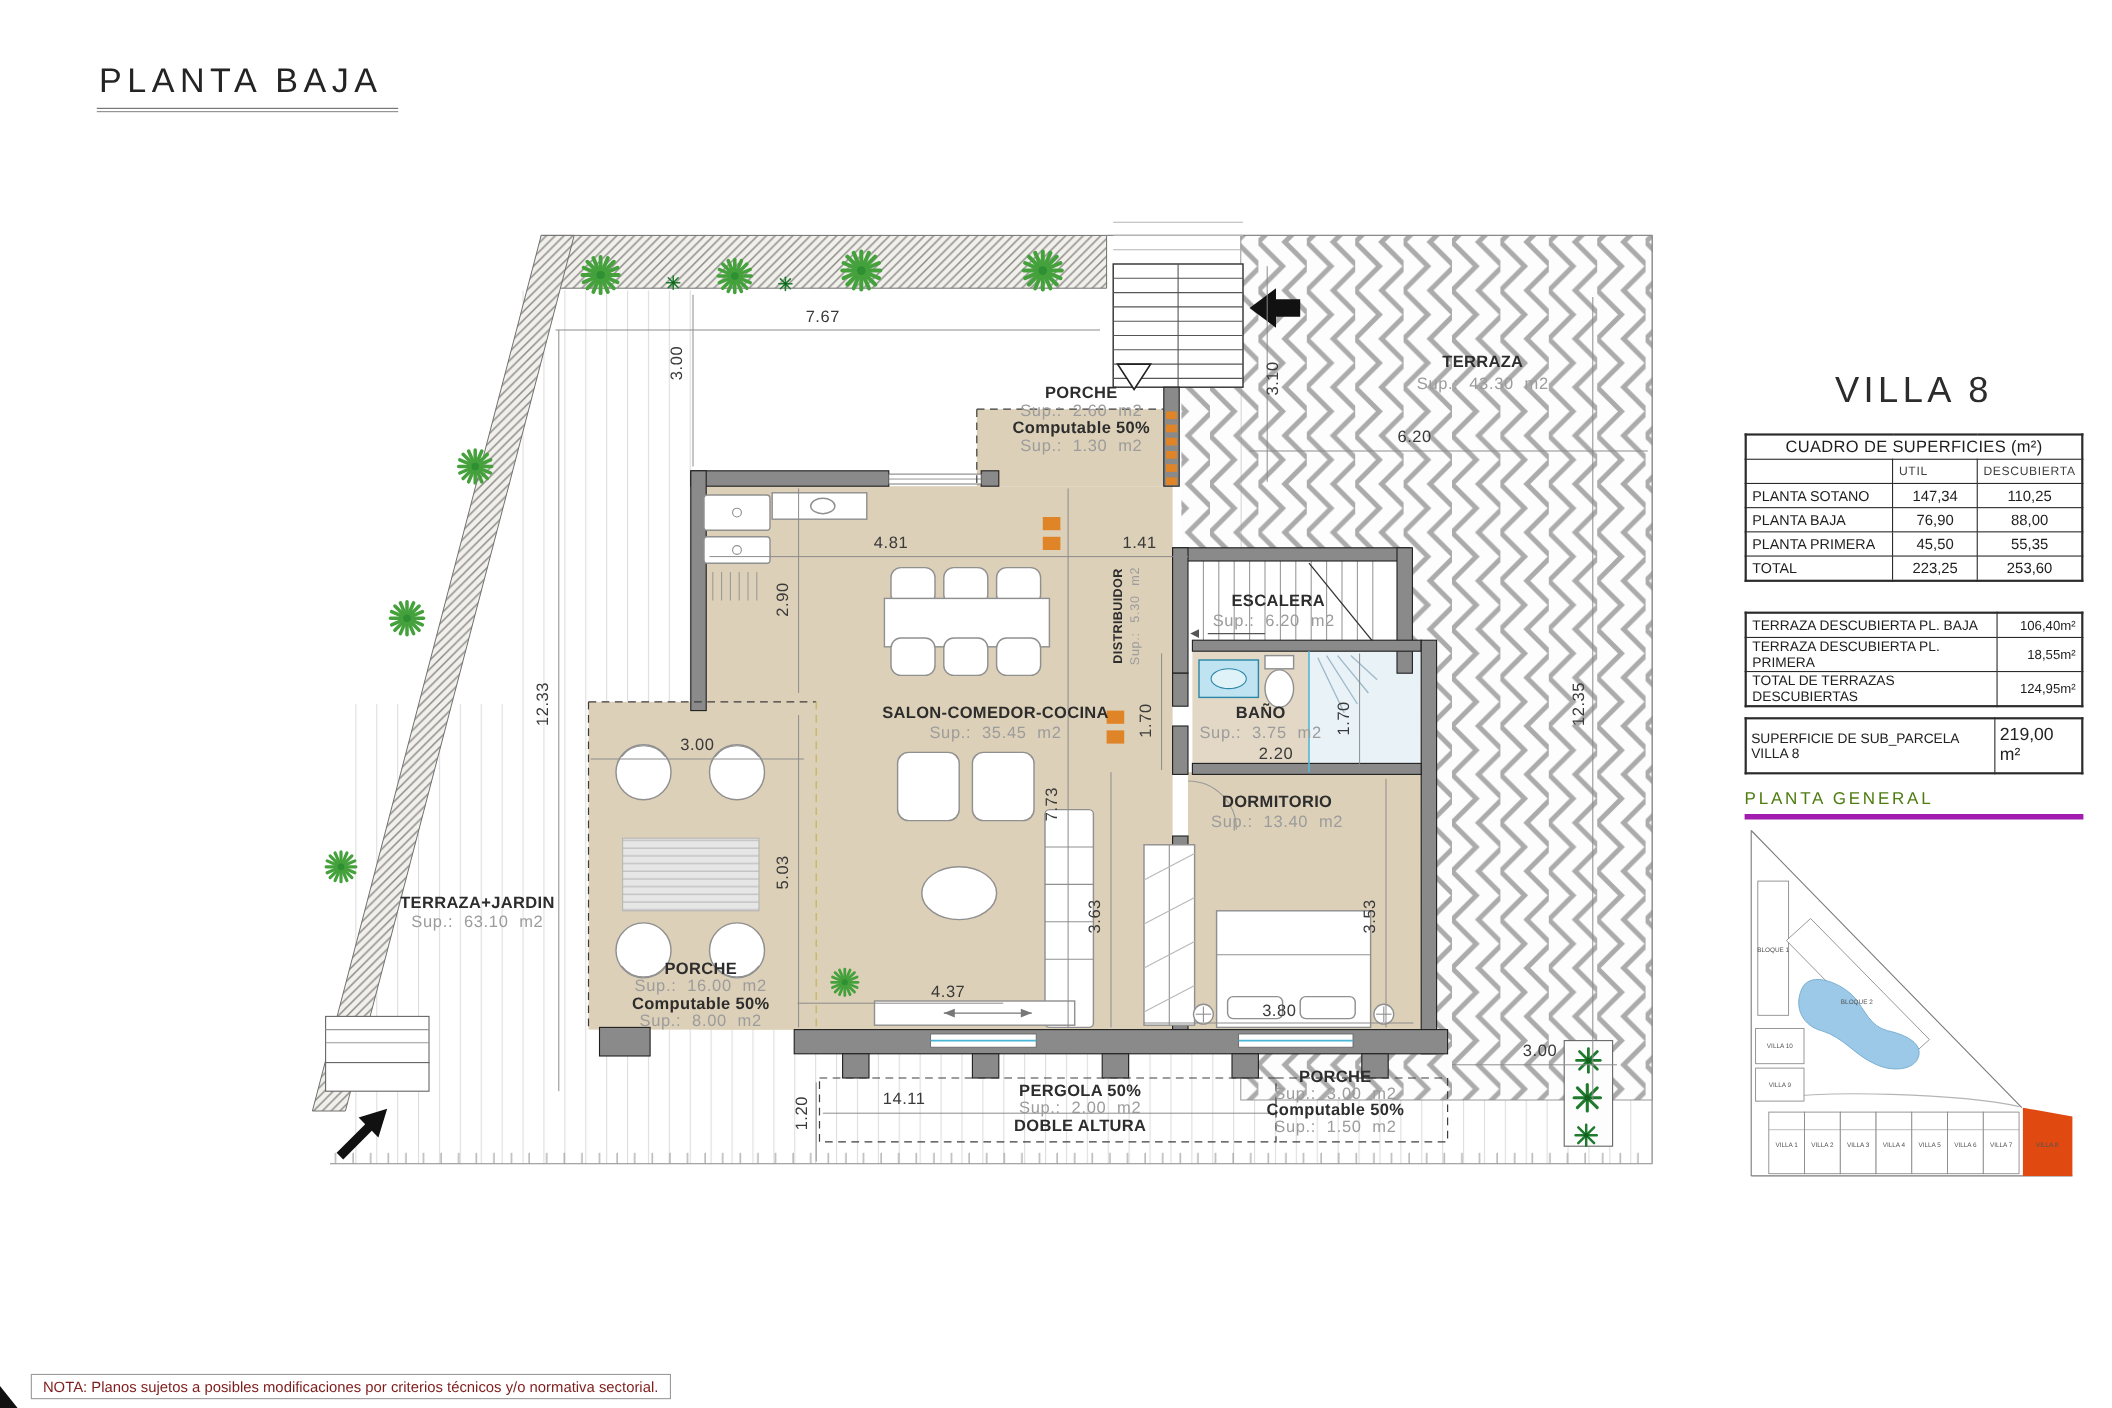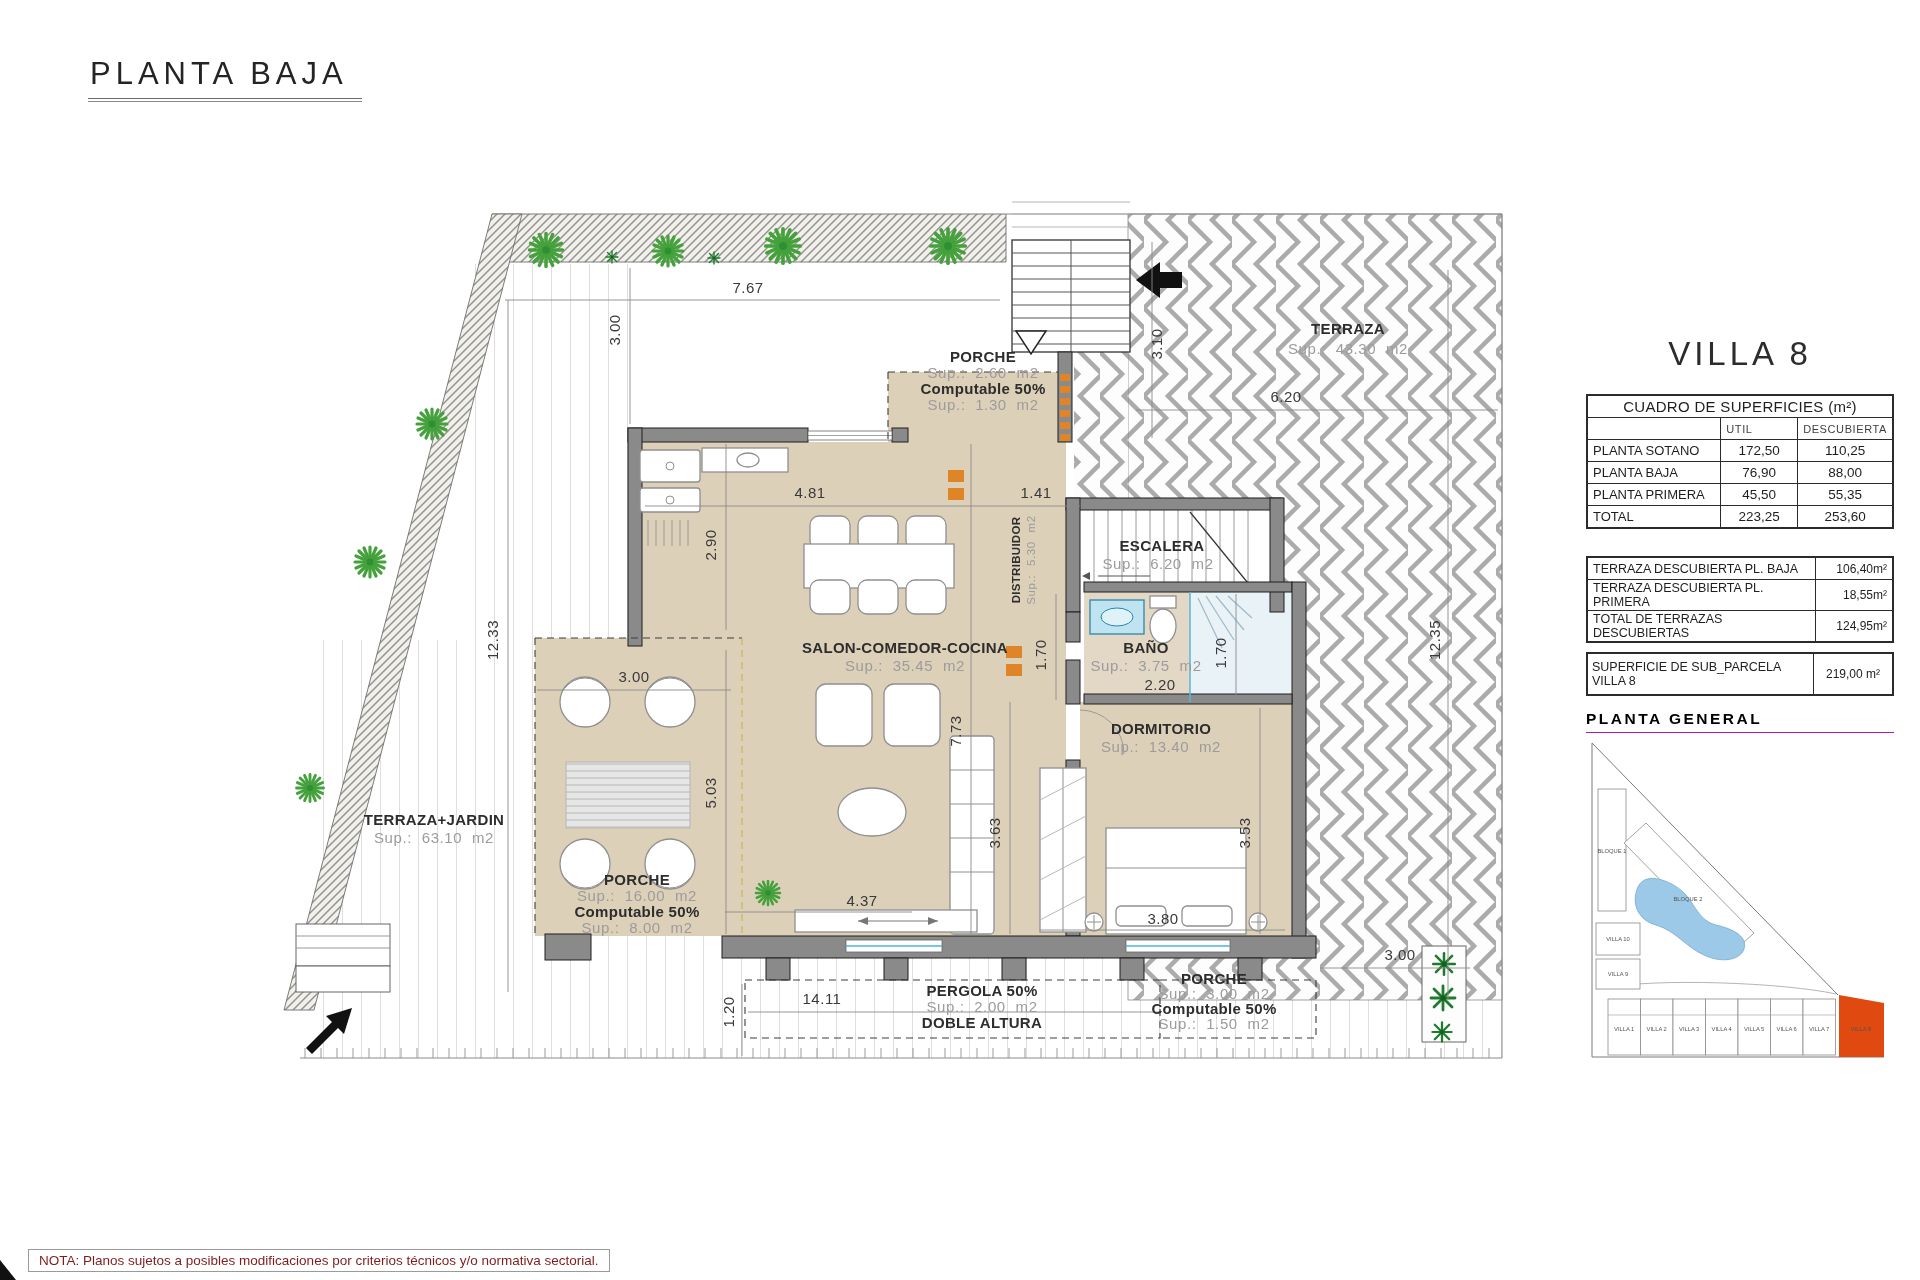--- a/index.html
+++ b/index.html
@@ -447,7 +447,7 @@
       </tr>
       <tr>
         <td>PLANTA SOTANO</td>
-        <td class="num">172,50</td>
+        <td class="num">147,34</td>
         <td class="num">110,25</td>
       </tr>
       <tr>

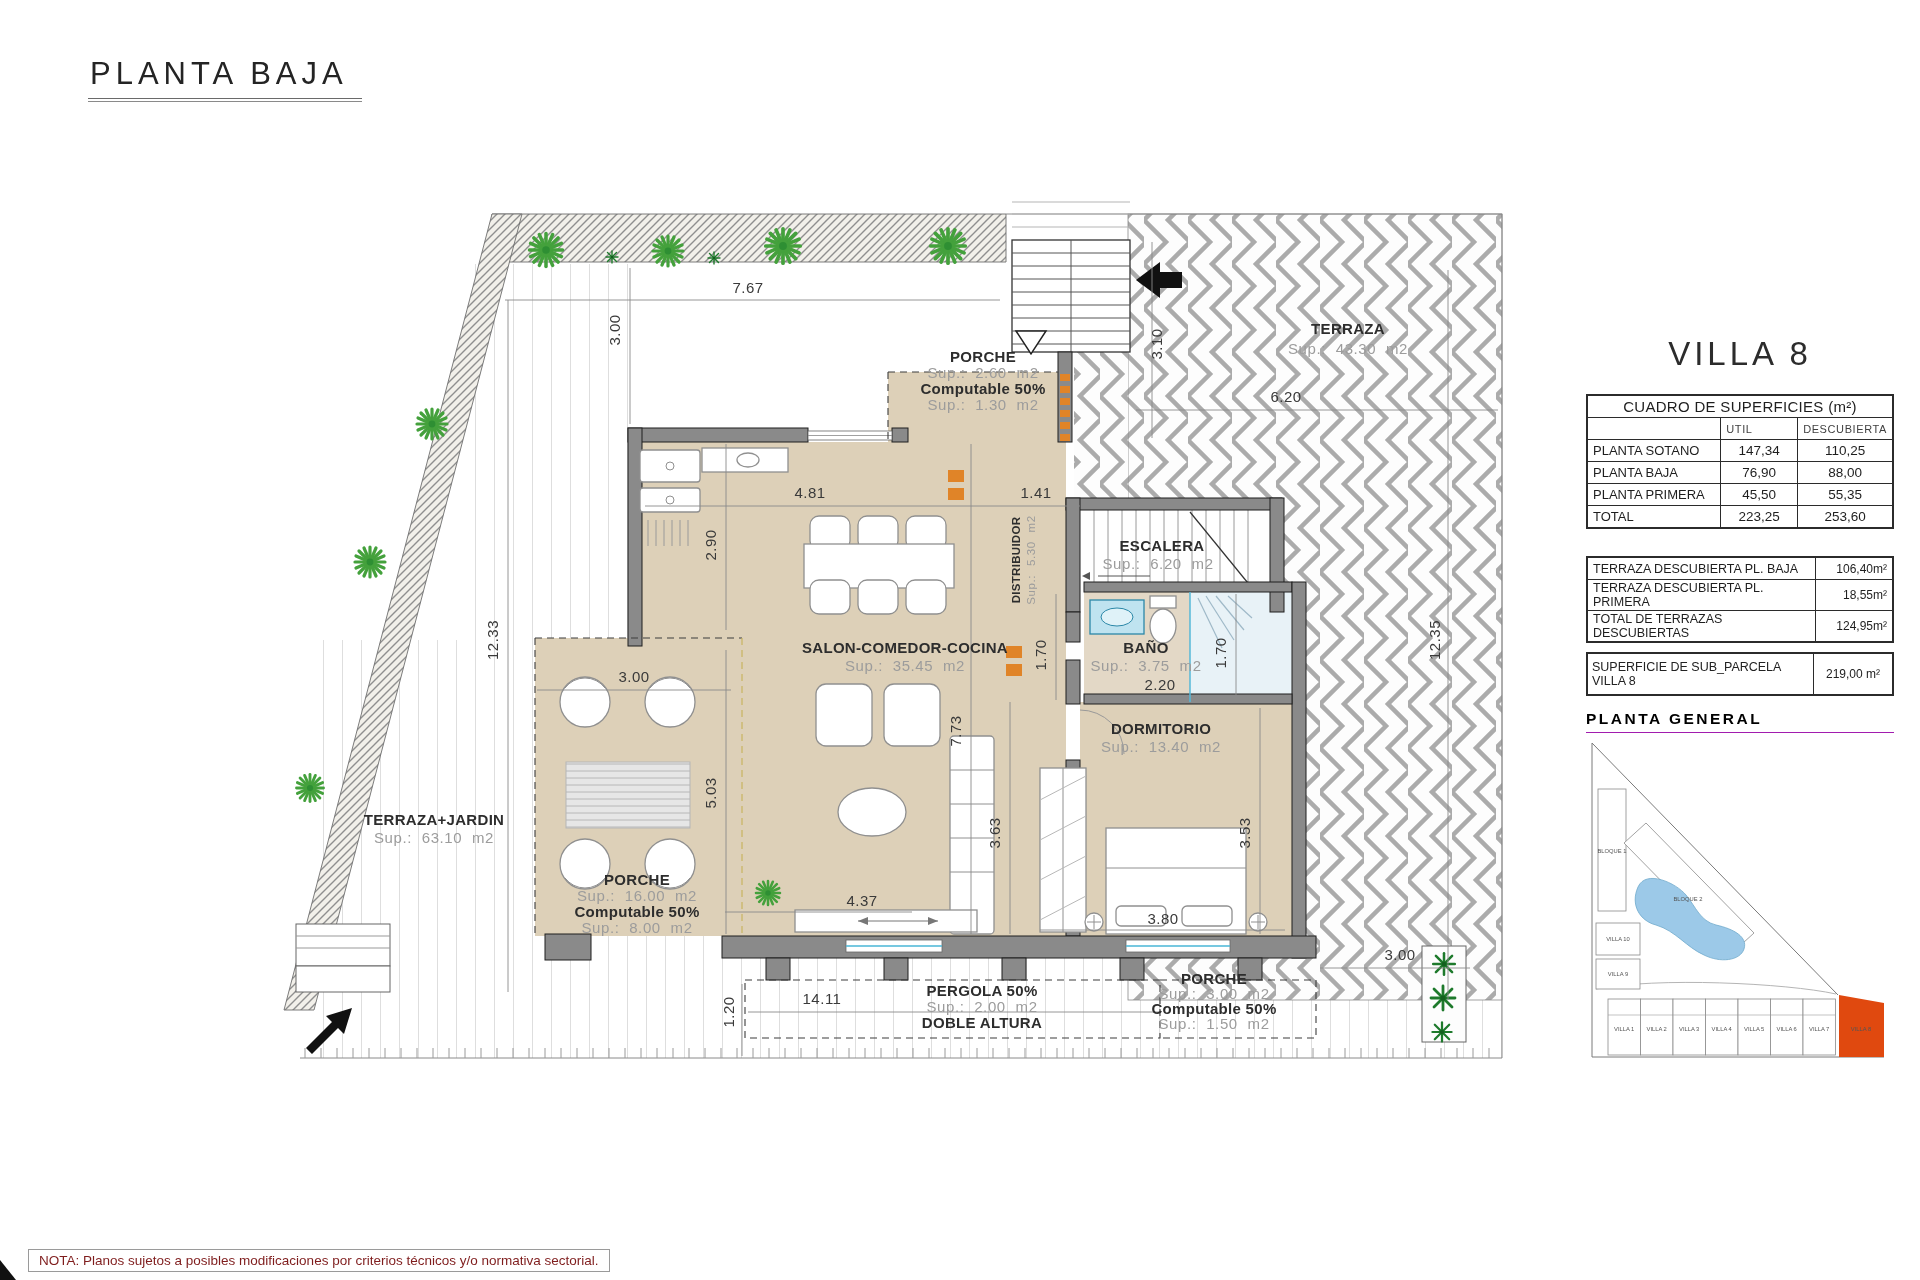--- a/index.html
+++ b/index.html
@@ -23,7 +23,7 @@
   .terr .val{width:66px;text-align:right;font-size:12px}
   .parcel{border:2px solid #2b2b2b;margin-top:9px}
   .parcel td{border:1px solid #2b2b2b;font-size:12.5px;height:20px;padding:6px 4px}
-  .parcel .val{width:70px;text-align:center;font-size:12px}
+  .parcel .val{width:70px;text-align:left;font-size:16px}
   .pg-title{margin-top:14px;font-size:15.5px;letter-spacing:2.5px;color:#000000;
             border-bottom:1px solid #a21caf;padding-bottom:4px;font-weight:700}
   

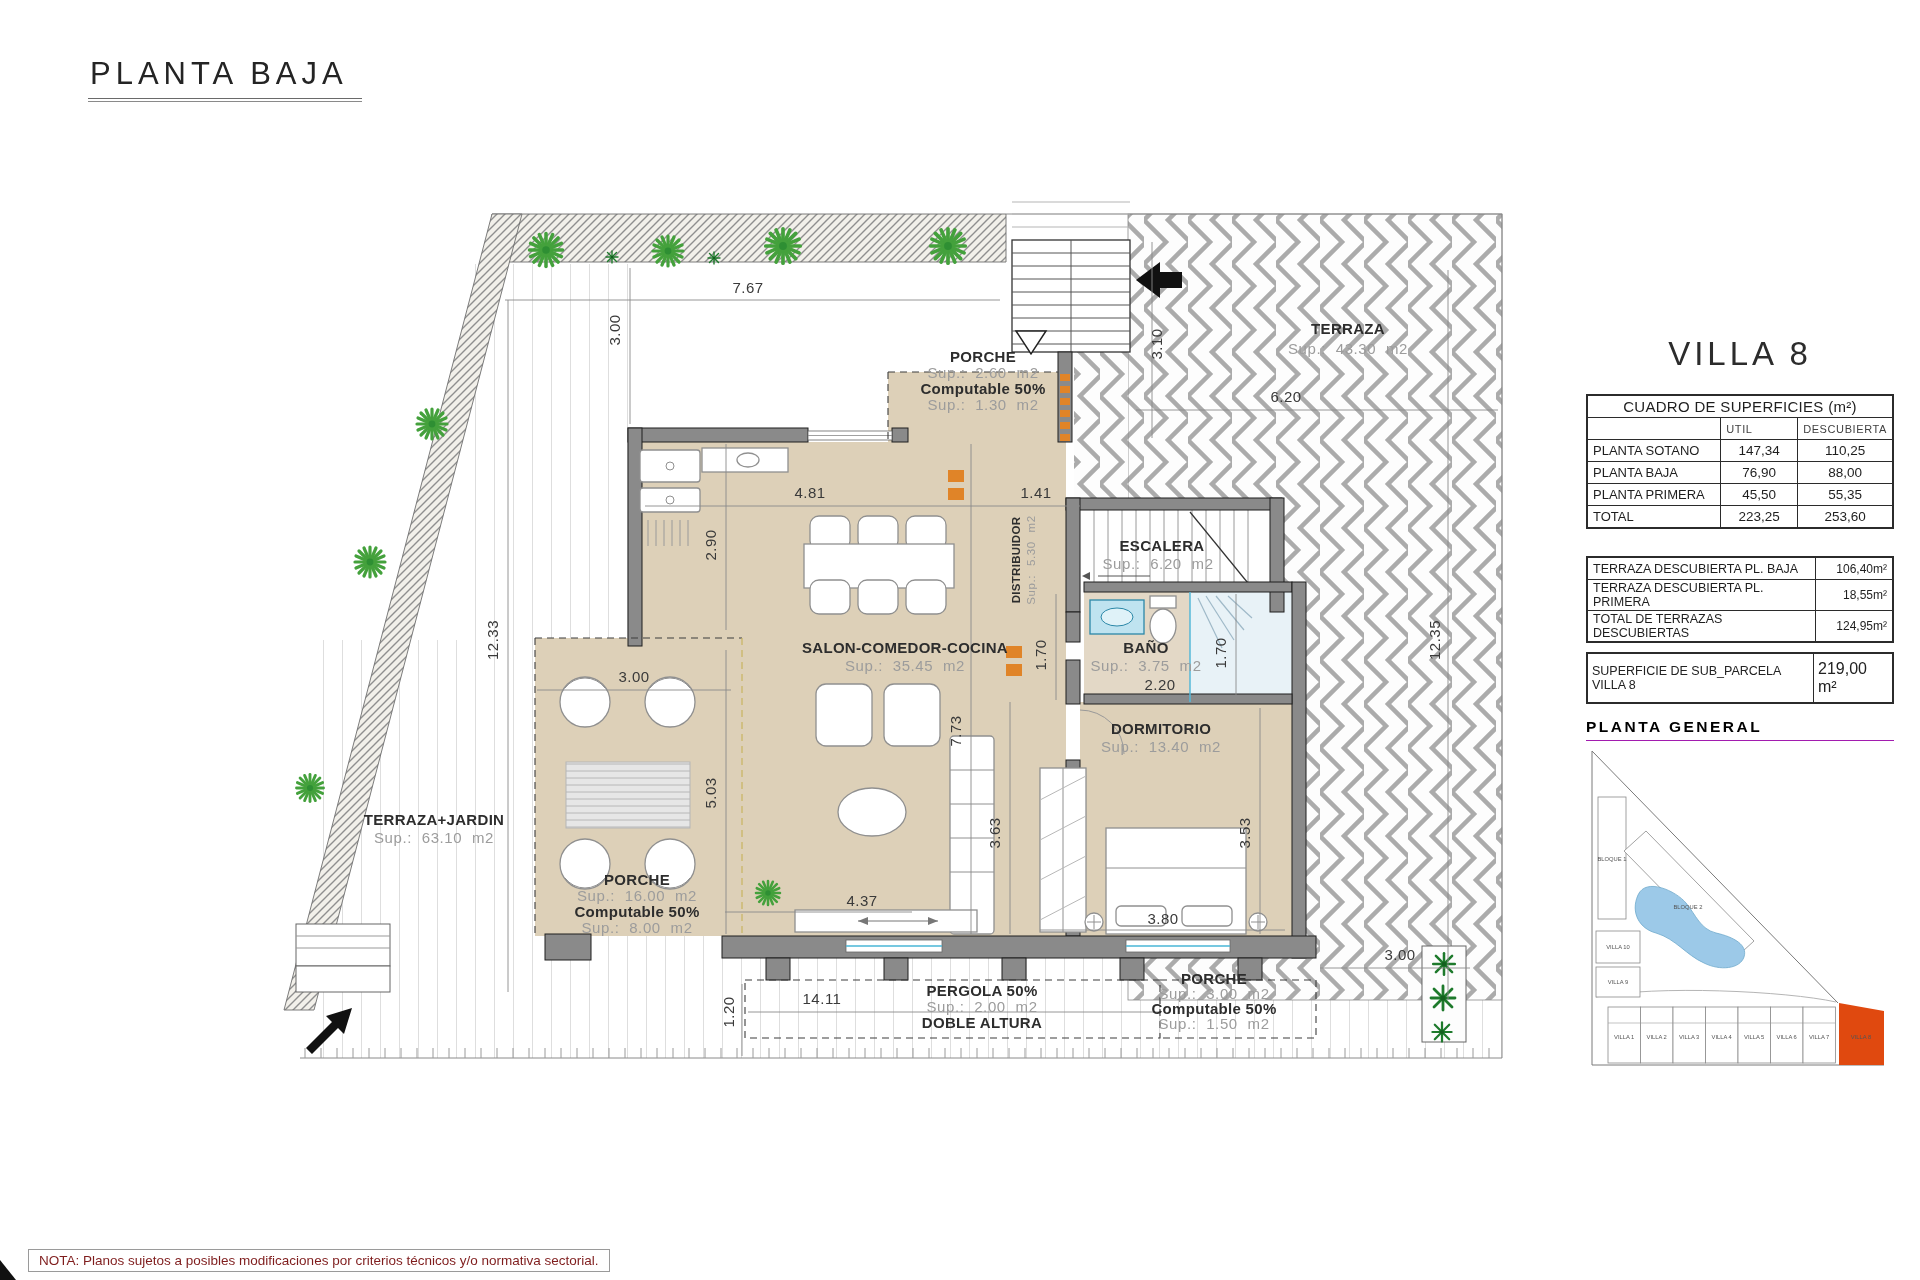--- a/index.html
+++ b/index.html
@@ -24,8 +24,8 @@
   .parcel{border:2px solid #2b2b2b;margin-top:9px}
   .parcel td{border:1px solid #2b2b2b;font-size:12.5px;height:20px;padding:6px 4px}
   .parcel .val{width:70px;text-align:left;font-size:16px}
-  .pg-title{margin-top:14px;font-size:15.5px;letter-spacing:2.5px;color:#000000;
-            border-bottom:1px solid #a21caf;padding-bottom:4px;font-weight:700}
+  .pg-title{margin-top:14px;font-size:15.5px;letter-spacing:2.5px;color:#4d7c0f;
+            border-bottom:5px solid #a21caf;padding-bottom:4px;font-weight:400}
   
   .note{position:absolute;left:28px;top:1249px;border:1px solid #9a9a9a;padding:3px 10px;
         font-size:13.5px;color:#7f1d1d;background:#fff}

